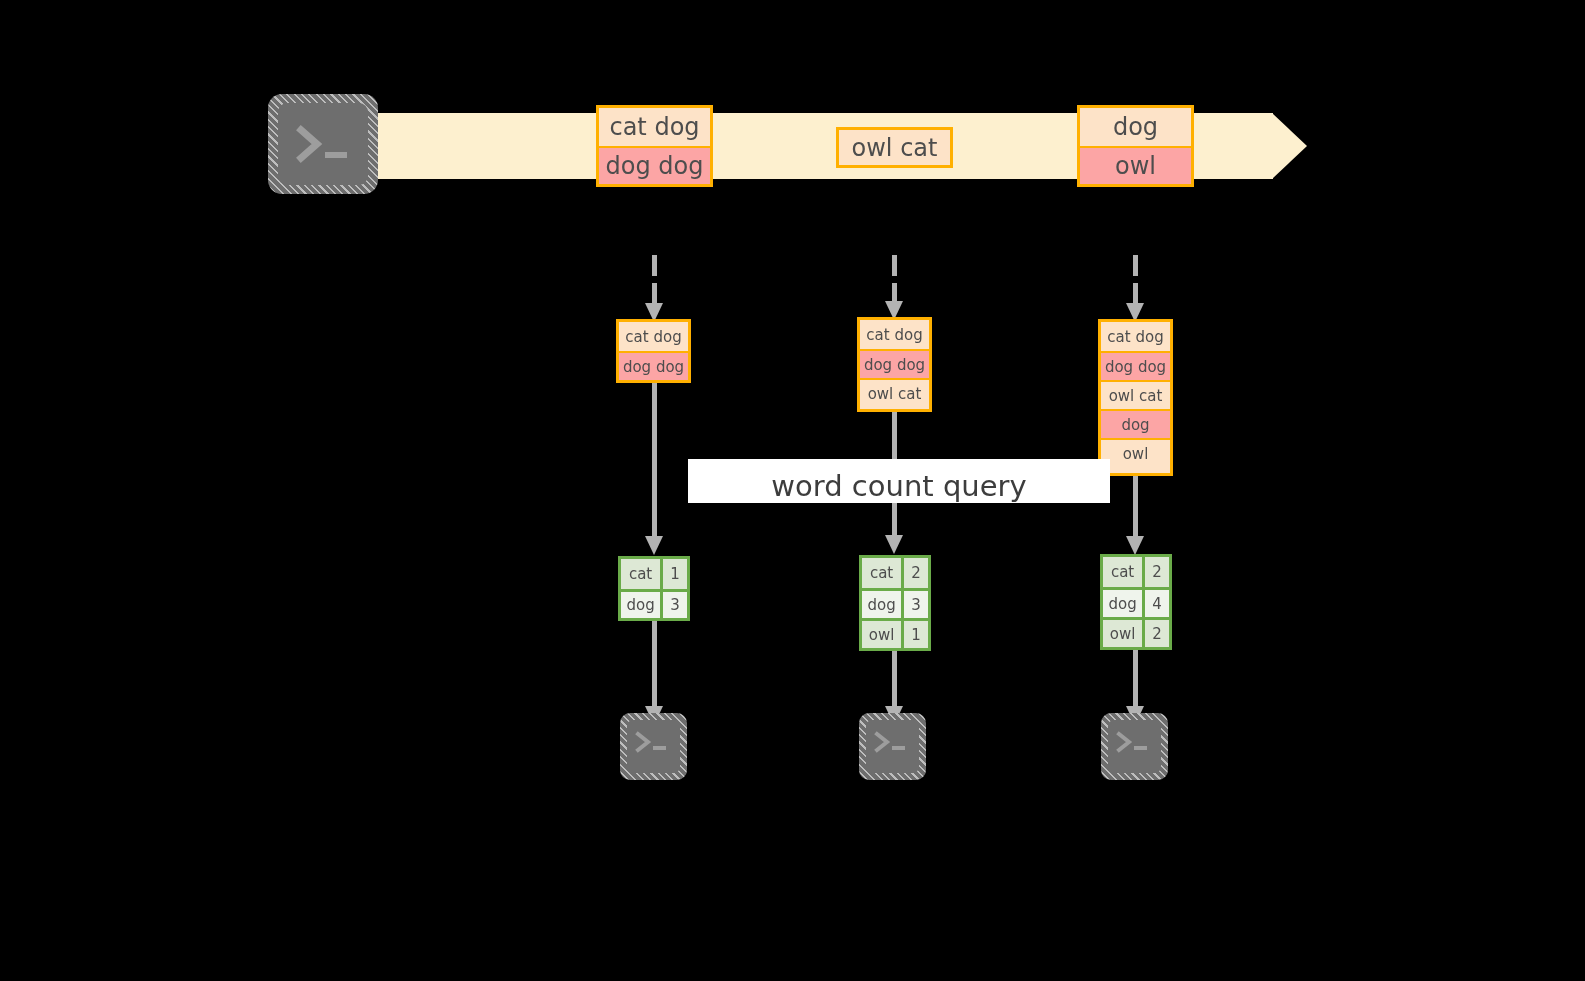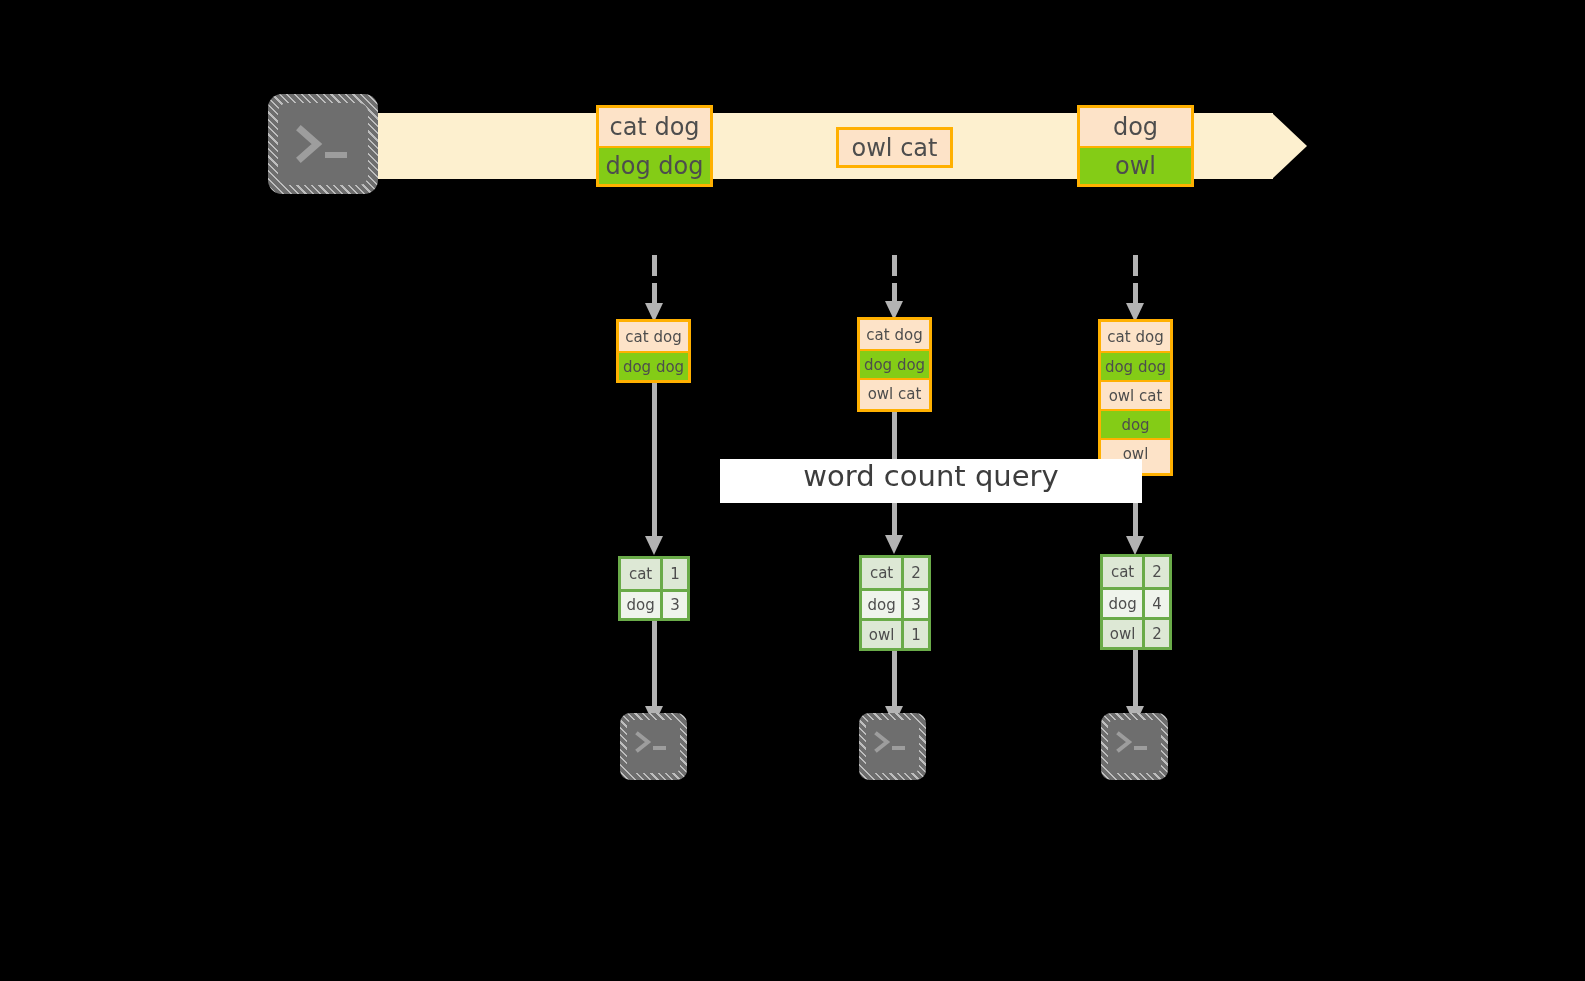--- a/index.html
+++ b/index.html
@@ -19,7 +19,7 @@
        color:#4d4d4d;box-sizing:border-box;white-space:nowrap;}
   .rec .cell + .cell{border-top:2px solid #ffb000;}
   .shadeA{background:#fde3c8;}
-  .shadeB{background:#84cc16;}
+  .shadeB{background:#fca5a5;}
 
   
   .res{position:absolute;border:3px solid #6aab49;box-sizing:border-box;background:#e2ecdb;}

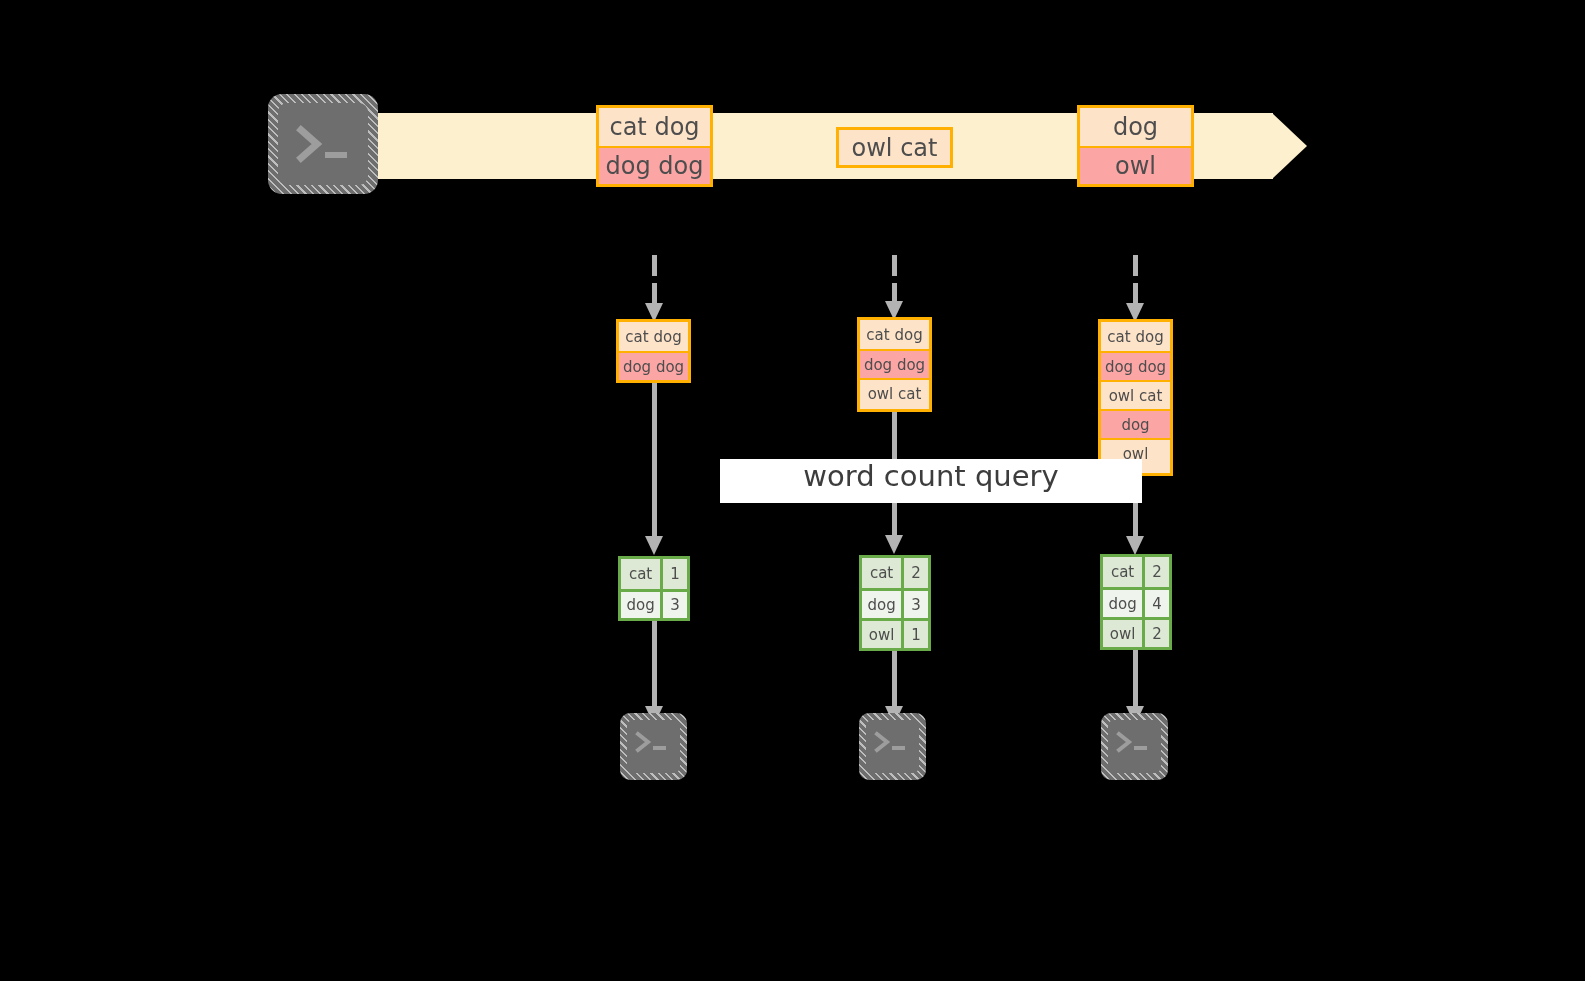--- a/index.html
+++ b/index.html
@@ -49,8 +49,8 @@
   .term svg{position:absolute;}
 
   
-  .banner{position:absolute;background:#ffffff;display:flex;align-items:flex-start;
-          justify-content:center;color:#3d3d3d;white-space:nowrap;margin-left:32px;}
+  .banner{position:absolute;background:#ffffff;display:flex;align-items:flex-end;
+          justify-content:center;color:#3d3d3d;white-space:nowrap;}
 </style>
 </head>
 <body>

